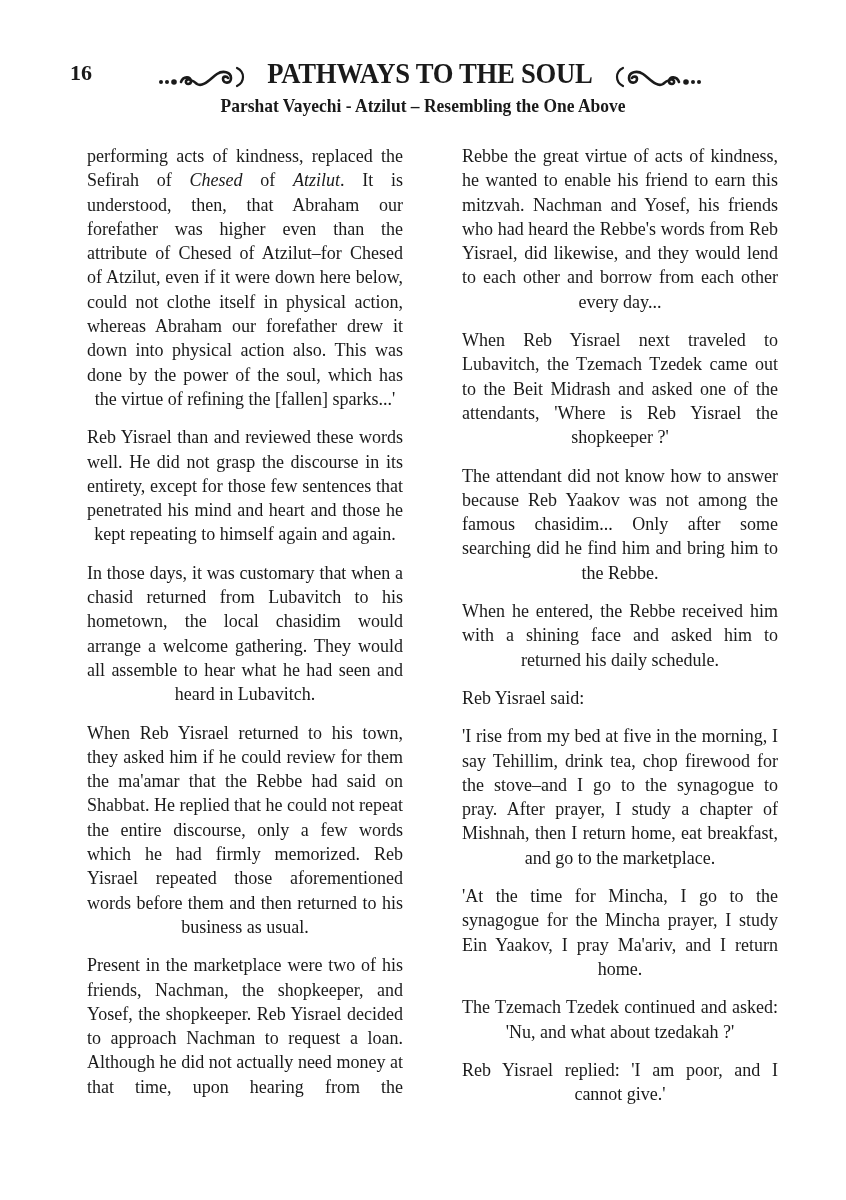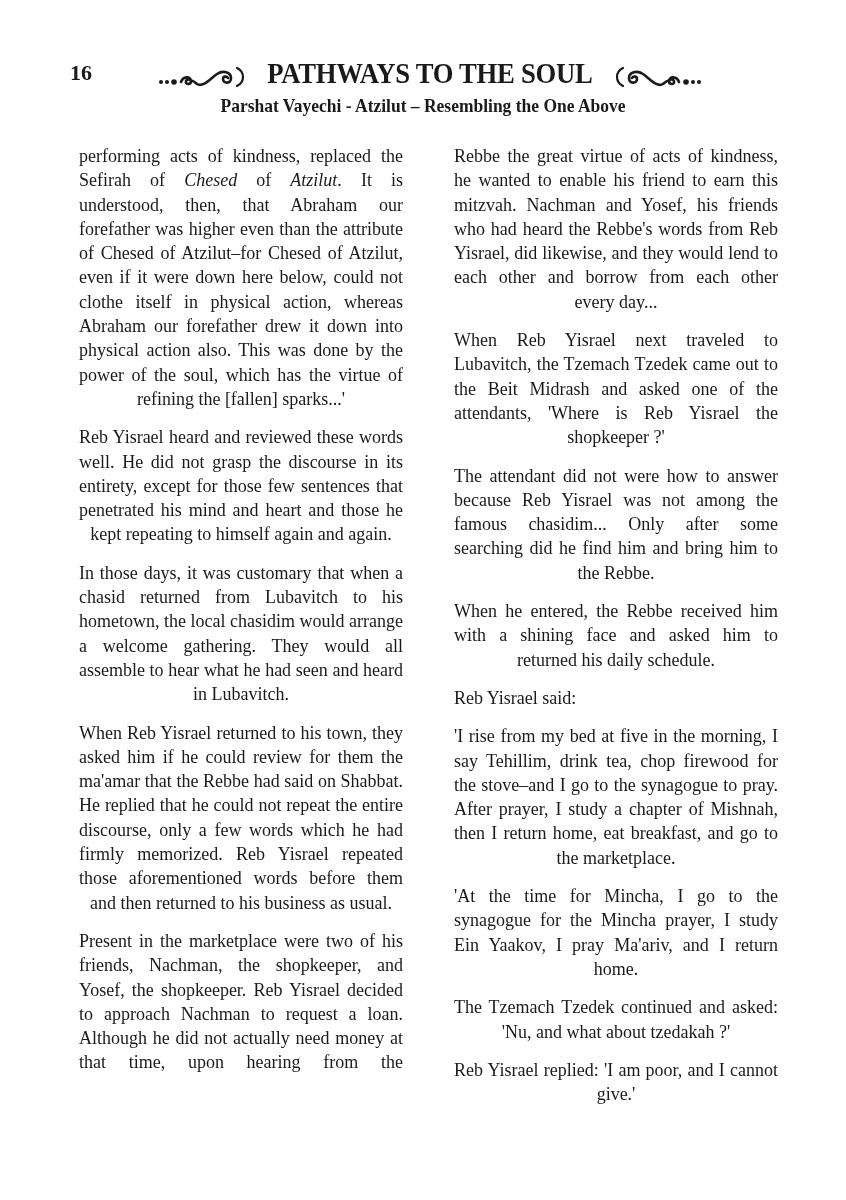--- a/index.html
+++ b/index.html
@@ -12,7 +12,7 @@
   .column { position: absolute; top: 144px; width: 332px; font-size: 18px; line-height: 24.3px; }
   .col-left { left: 71px; }
   .col-right { left: 446px; }
-  .column p { margin: 0 0 14px 8px; text-align: justify; text-align-last: center; hyphens: none; }
+  .column p { margin: 0 0 14px 16px; text-align: justify; text-align-last: center; hyphens: none; }
   .column p.cont { text-align-last: justify; }
   .column p.single { text-align-last: left; }
 </style>

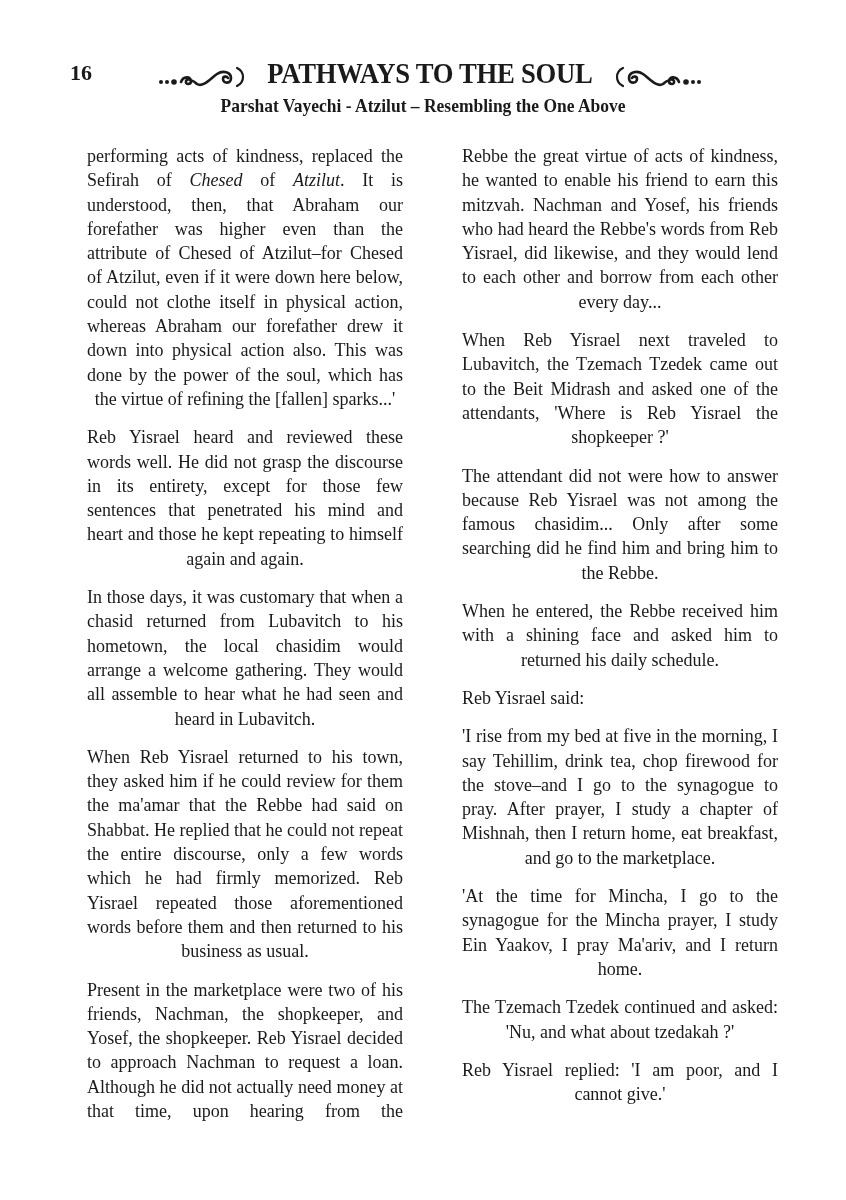--- a/index.html
+++ b/index.html
@@ -47,7 +47,7 @@
 
 <div class="column col-left">
   <p><span>performing acts of kindness, replaced the Sefirah of </span><em>Chesed</em><span> of </span><em>Atzilut</em><span>. It is understood, then, that Abraham our forefather was higher even than the attribute of Chesed of Atzilut–for Chesed of Atzilut, even if it were down here below, could not clothe itself in physical action, whereas Abraham our forefather drew it down into physical action also. This was done by the power of the soul, which has the virtue of refining the [fallen] sparks...'</span></p>
-  <p>Reb Yisrael heard and reviewed these words well. He did not grasp the discourse in its entirety, except for those few sentences that penetrated his mind and heart and those he kept repeating to himself again and again.</p>
+  <p>Reb Yisrael than and reviewed these words well. He did not grasp the discourse in its entirety, except for those few sentences that penetrated his mind and heart and those he kept repeating to himself again and again.</p>
   <p>In those days, it was customary that when a chasid returned from Lubavitch to his hometown, the local chasidim would arrange a welcome gathering. They would all assemble to hear what he had seen and heard in Lubavitch.</p>
   <p>When Reb Yisrael returned to his town, they asked him if he could review for them the ma'amar that the Rebbe had said on Shabbat. He replied that he could not repeat the entire discourse, only a few words which he had firmly memorized. Reb Yisrael repeated those aforementioned words before them and then returned to his business as usual.</p>
   <p class="cont">Present in the marketplace were two of his friends, Nachman, the shopkeeper, and Yosef, the shopkeeper. Reb Yisrael decided to approach Nachman to request a loan. Although he did not actually need money at that time, upon hearing from the</p>

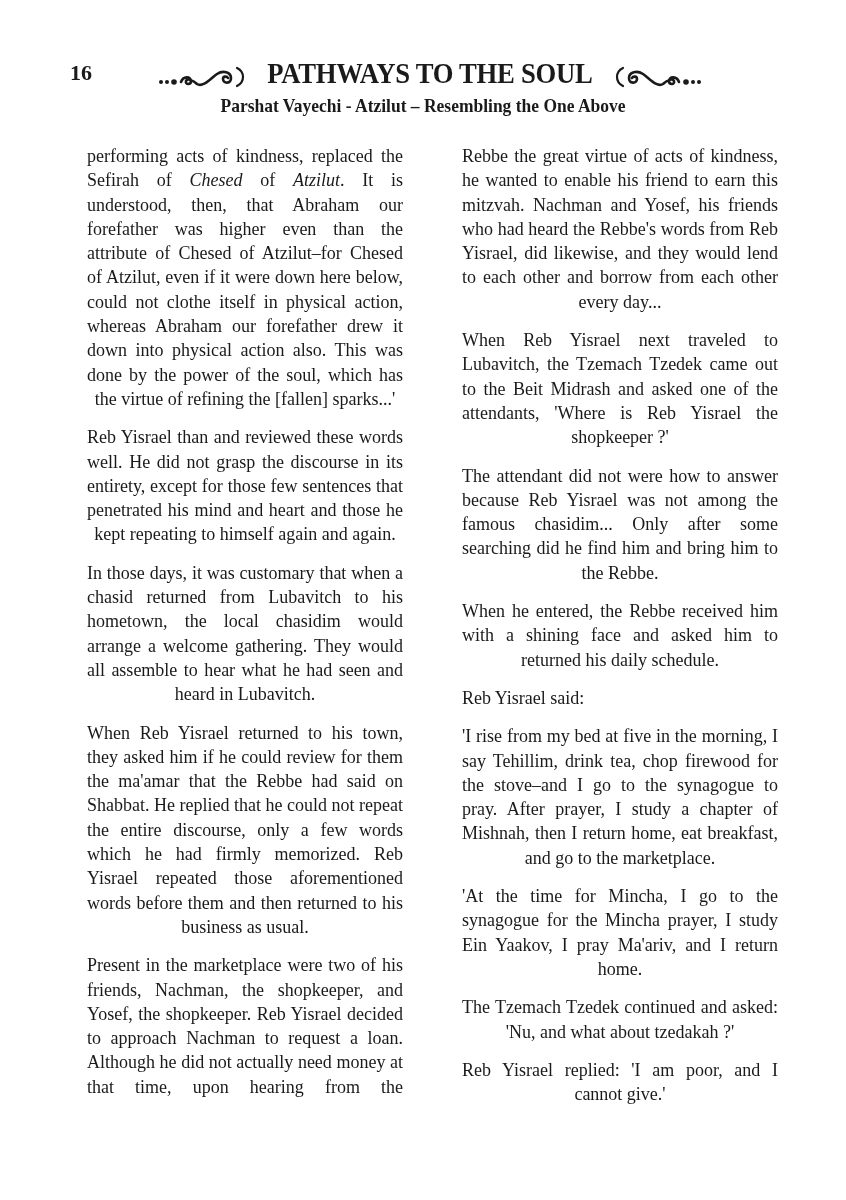--- a/index.html
+++ b/index.html
@@ -56,7 +56,7 @@
 <div class="column col-right">
   <p>Rebbe the great virtue of acts of kindness, he wanted to enable his friend to earn this mitzvah. Nachman and Yosef, his friends who had heard the Rebbe's words from Reb Yisrael, did likewise, and they would lend to each other and borrow from each other every day...</p>
   <p>When Reb Yisrael next traveled to Lubavitch, the Tzemach Tzedek came out to the Beit Midrash and asked one of the attendants, 'Where is Reb Yisrael the shopkeeper ?'</p>
-  <p>The attendant did not were how to answer because Reb Yisrael was not among the famous chasidim... Only after some searching did he find him and bring him to the Rebbe.</p>
+  <p>The attendant did not know how to answer because Reb Yaakov was not among the famous chasidim... Only after some searching did he find him and bring him to the Rebbe.</p>
   <p>When he entered, the Rebbe received him with a shining face and asked him to returned his daily schedule.</p>
   <p class="single">Reb Yisrael said:</p>
   <p>'I rise from my bed at five in the morning, I say Tehillim, drink tea, chop firewood for the stove–and I go to the synagogue to pray. After prayer, I study a chapter of Mishnah, then I return home, eat breakfast, and go to the marketplace.</p>

